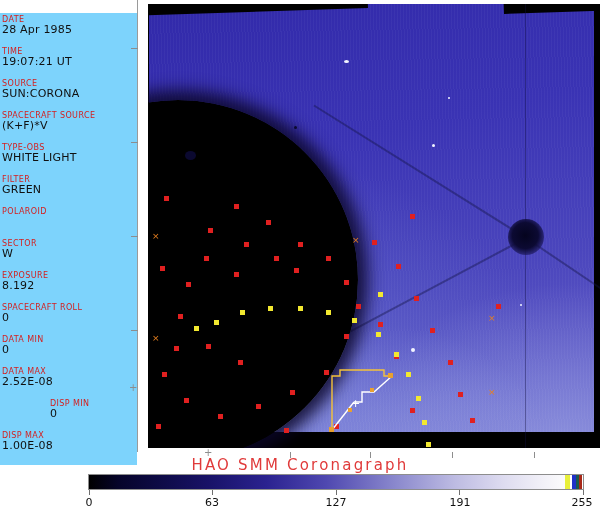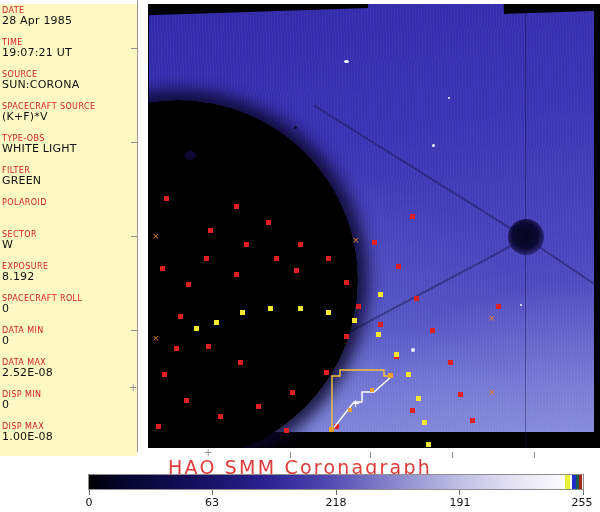--- a/index.html
+++ b/index.html
@@ -12,8 +12,8 @@
 
   
   #sidebar{
-    position:absolute;left:0;top:4px;width:137px;height:452px;
-    background:#fef9c3;overflow:hidden;
+    position:absolute;left:0;top:13px;width:137px;height:452px;
+    background:#7dd3fc;overflow:hidden;
   }
   #sidebar-border{
     position:absolute;left:137px;top:0;width:1px;height:452px;background:#9a9a9a;

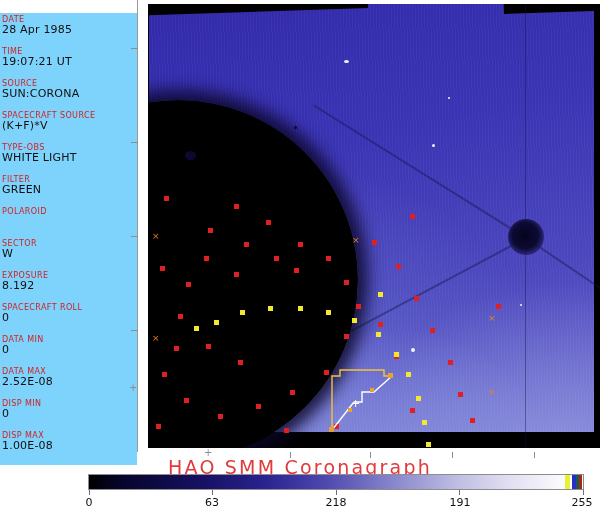--- a/index.html
+++ b/index.html
@@ -175,7 +175,7 @@
         <div class="meta-label">DATA MAX</div>
         <div class="meta-value">2.52E-08</div>
       </div>
-      <div class="meta-item" style="top: 386px;">
+      <div class="meta-item" style="top: 386px; margin-left: 48px;">
         <div class="meta-label">DISP MIN</div>
         <div class="meta-value">0</div>
       </div>

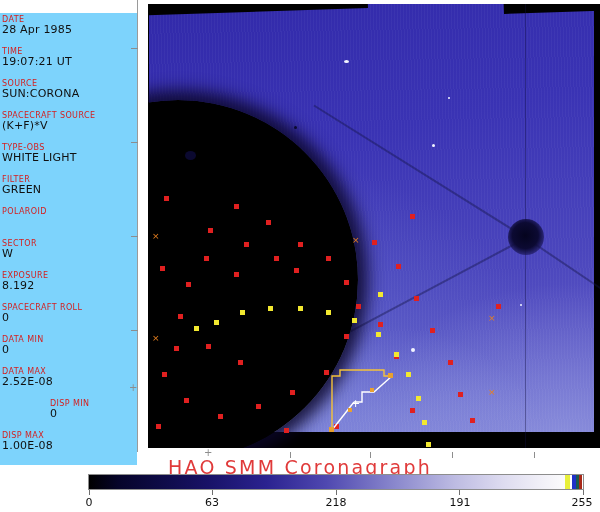--- a/index.html
+++ b/index.html
@@ -97,7 +97,7 @@
   
   #chart-title{
     position:absolute;left:0;top:456px;width:600px;text-align:center;
-    color:#e03a3a;font-size:19px;letter-spacing:2.2px;
+    color:#e03a3a;font-size:15px;letter-spacing:2.2px;
     font-family:"DejaVu Sans","Liberation Sans",sans-serif;
   }
 

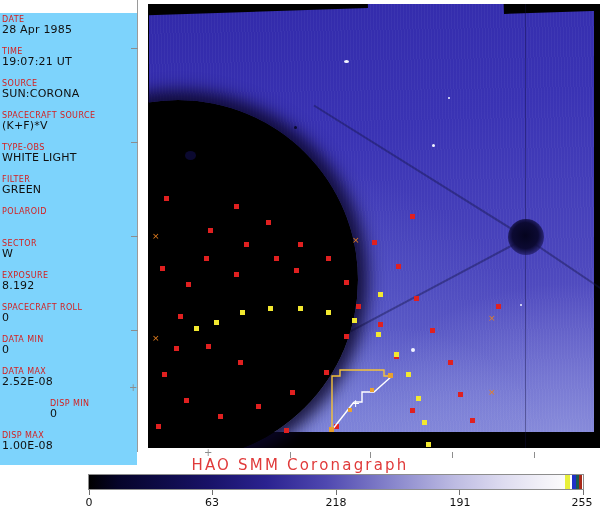--- a/index.html
+++ b/index.html
@@ -323,7 +323,7 @@
 
   <div class="cb-label" style="left:79px;width:20px;">0</div>
   <div class="cb-label" style="left:198px;width:28px;">63</div>
-  <div class="cb-label" style="left:320px;width:32px;">218</div>
+  <div class="cb-label" style="left:320px;width:32px;">127</div>
   <div class="cb-label" style="left:444px;width:32px;">191</div>
   <div class="cb-label" style="left:566px;width:32px;">255</div>
 

